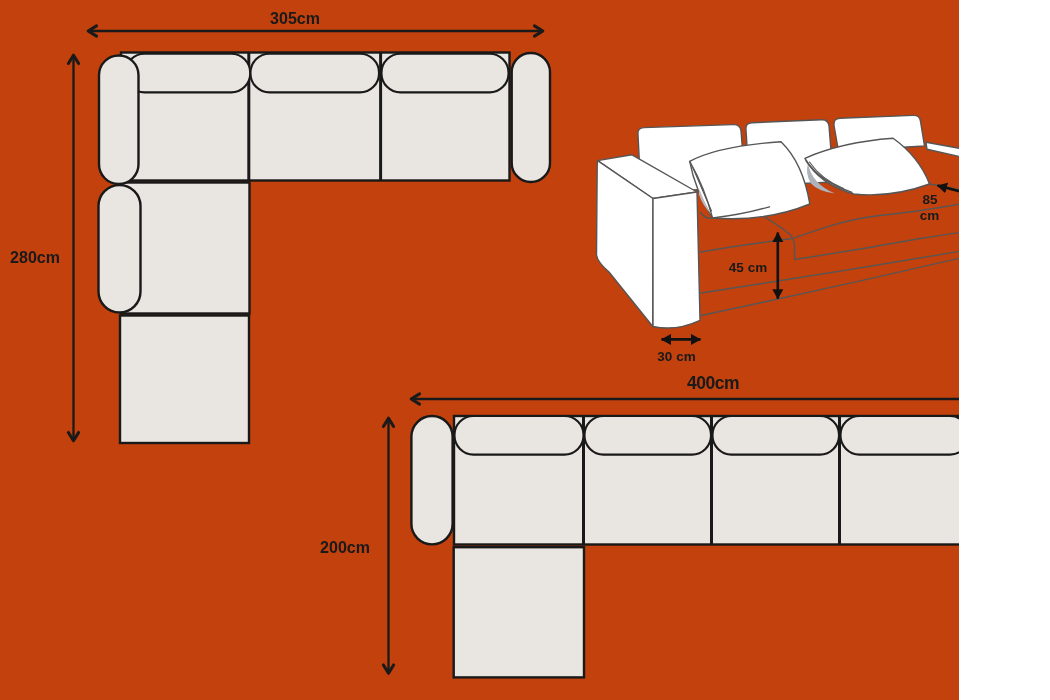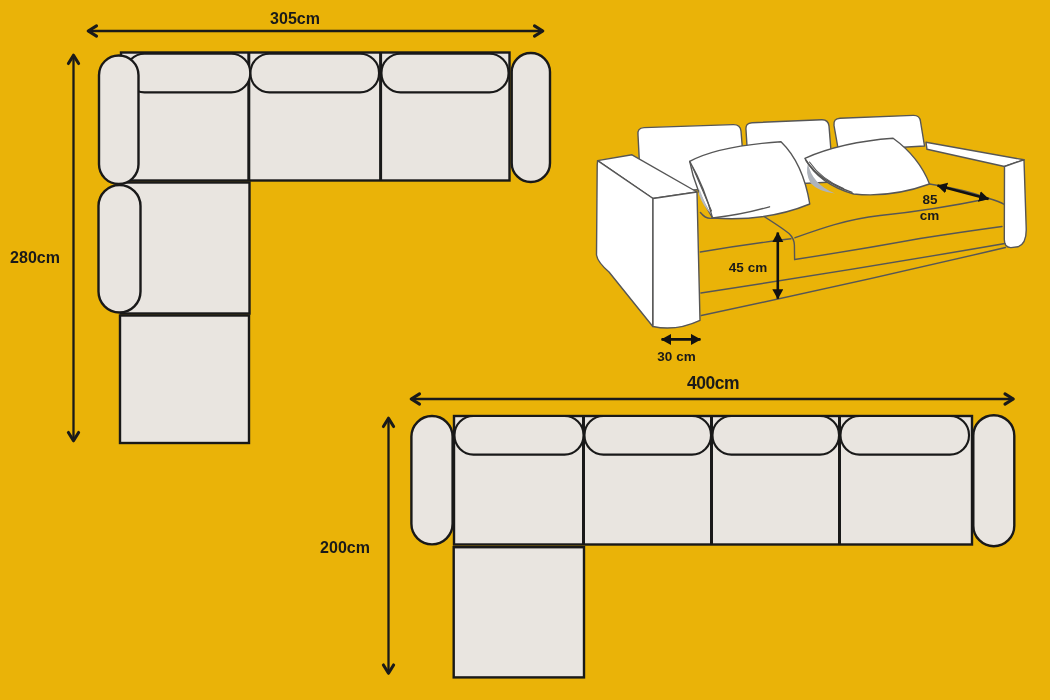--- a/index.html
+++ b/index.html
@@ -3,7 +3,7 @@
 <meta charset="utf-8">
 <style>
   html,body{margin:0;padding:0;background:#ffffff;}
-  .wrap{width:1050px;height:700px;position:relative;overflow:hidden;background:#eab308;}
+  .wrap{width:959px;height:700px;position:relative;overflow:hidden;background:#c2410c;}
   text{font-family:"Liberation Sans", sans-serif;font-weight:700;fill:#1a1a1a;}
 </style>
 </head>

